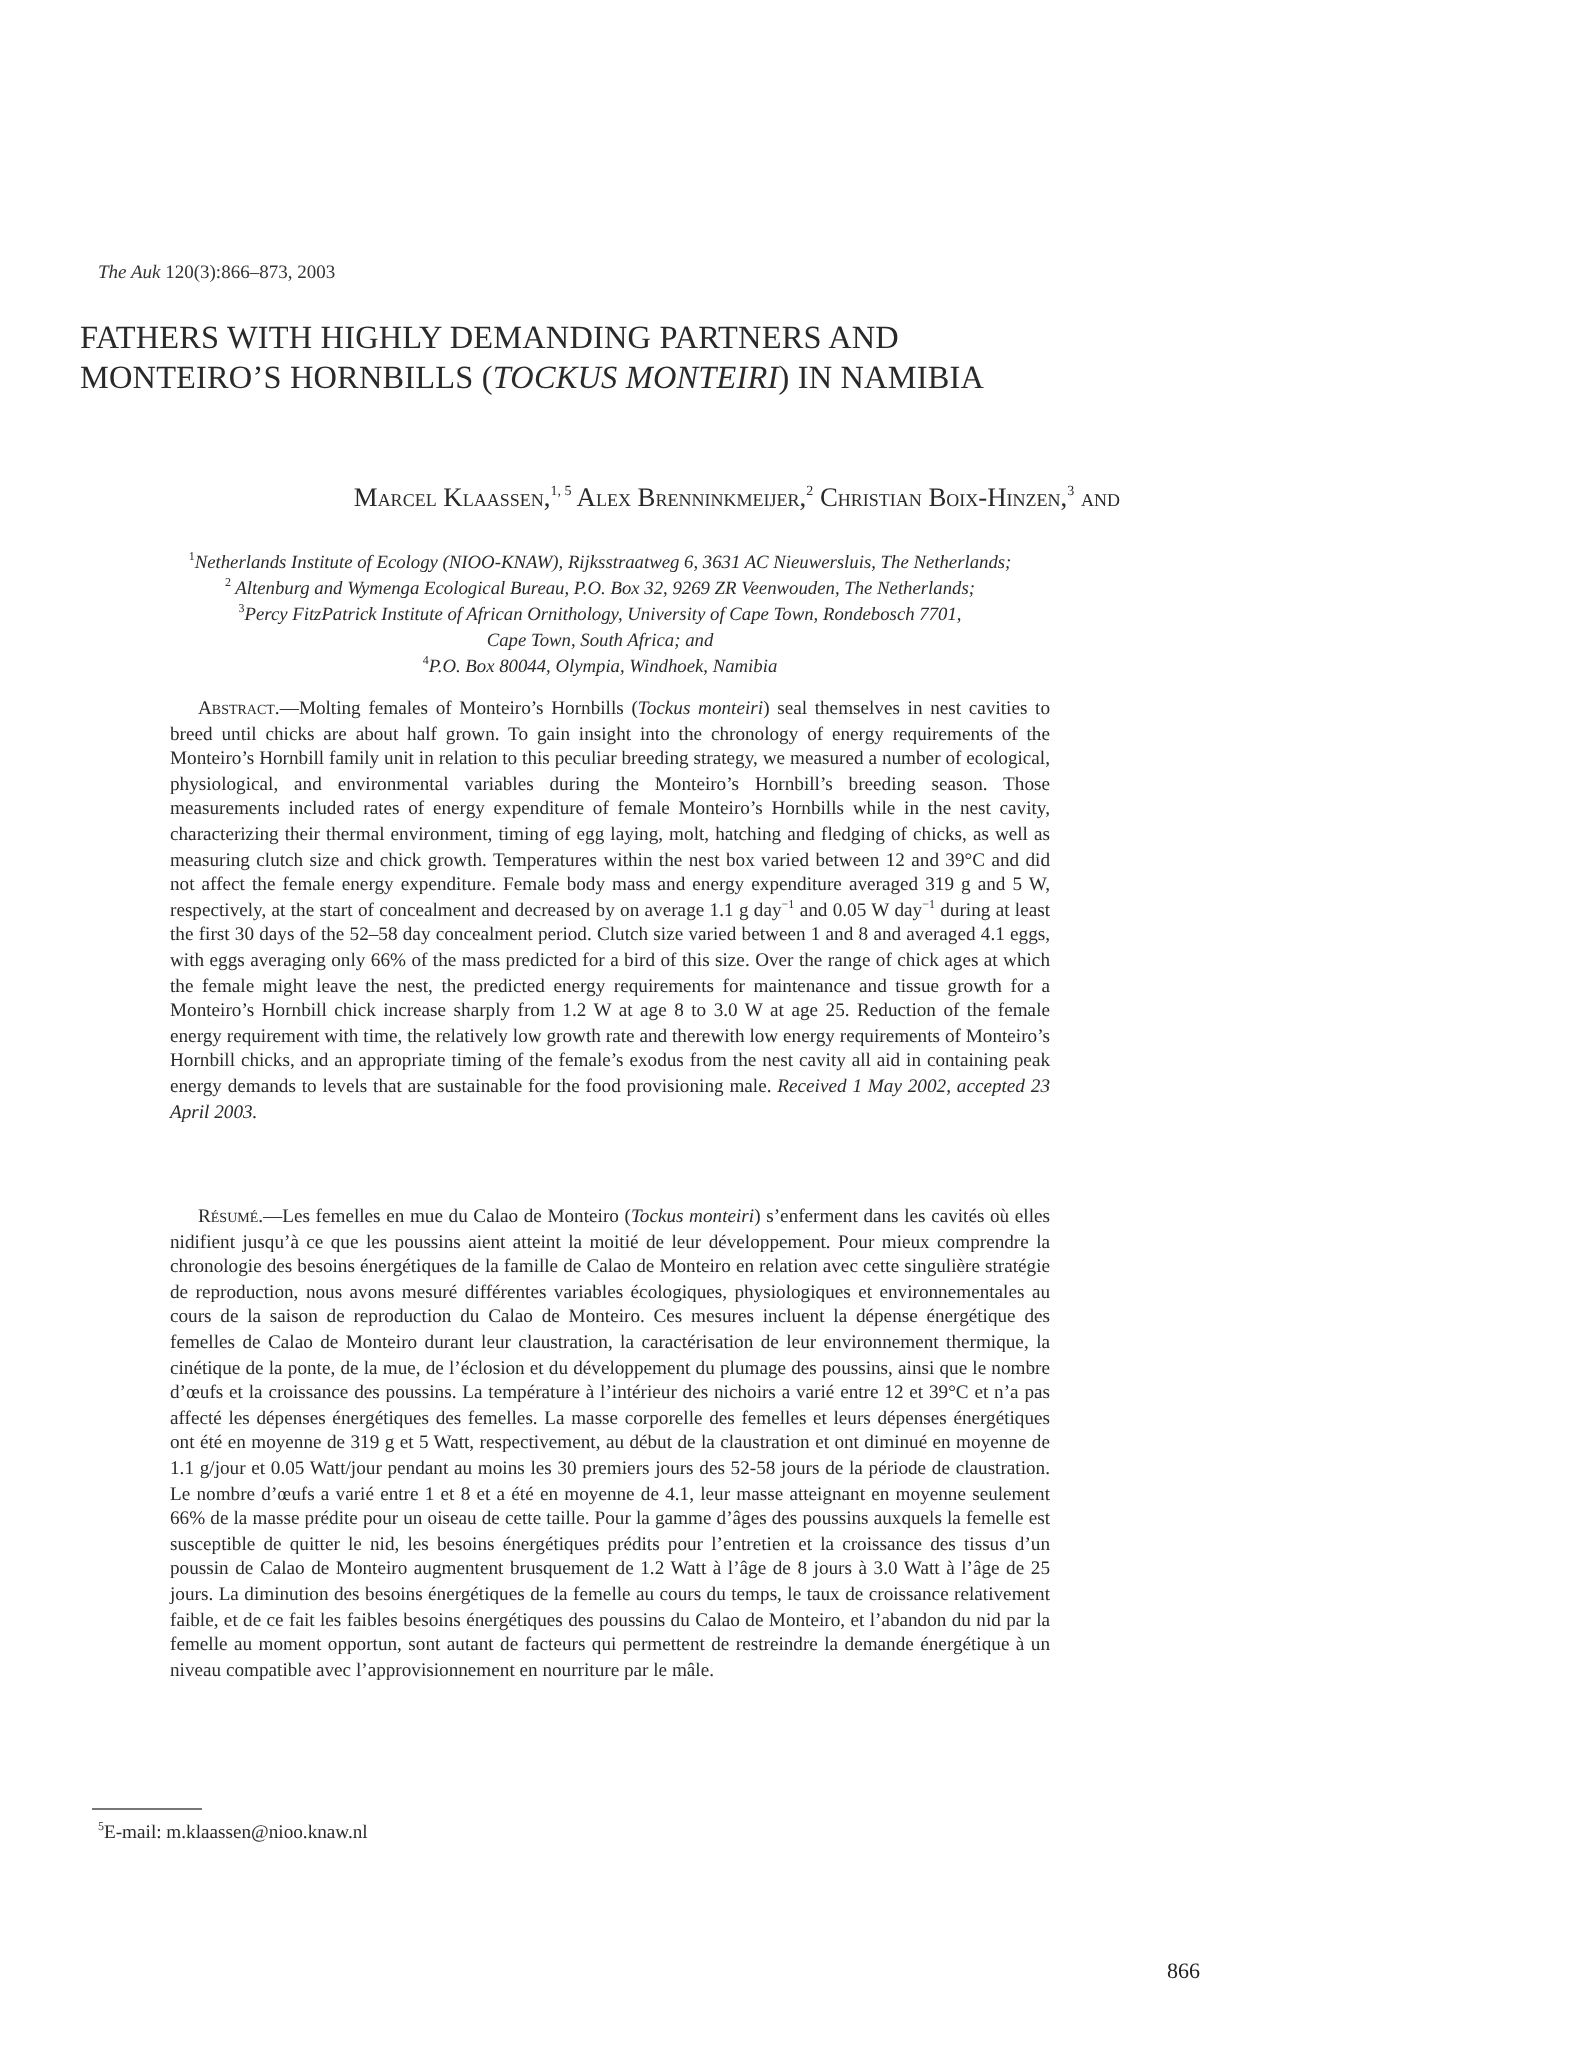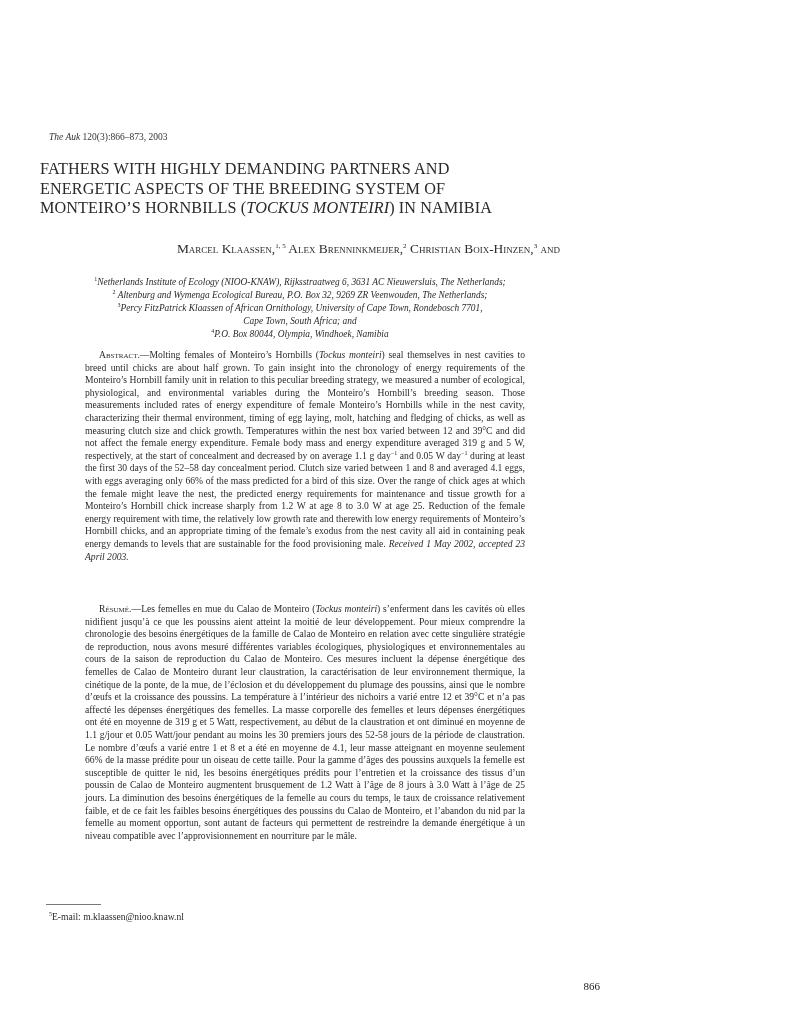--- a/index.html
+++ b/index.html
@@ -38,7 +38,6 @@
 
   <div class="title">
     <div>FATHERS WITH HIGHLY DEMANDING PARTNERS AND</div>
-    <div>ENERGETIC ASPECTS OF THE BREEDING SYSTEM OF</div>
     <div><span>MONTEIRO’S HORNBILLS (</span><i>TOCKUS MONTEIRI</i><span>) IN NAMIBIA</span></div>
   </div>
 

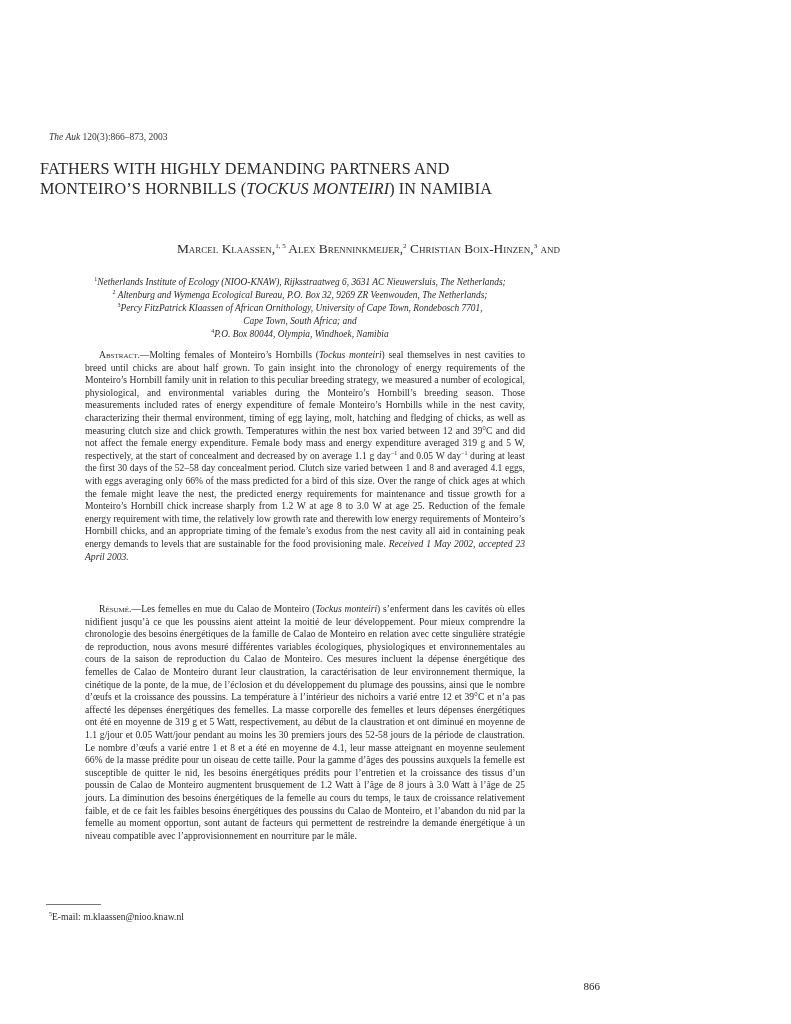--- a/index.html
+++ b/index.html
@@ -53,7 +53,7 @@
   <div class="affils">
     <div><sup>1</sup><span>Netherlands Institute of Ecology (NIOO-KNAW), Rijksstraatweg 6, 3631 AC Nieuwersluis, The Netherlands;</span></div>
     <div><sup>2</sup><span> Altenburg and Wymenga Ecological Bureau, P.O. Box 32, 9269 ZR Veenwouden, The Netherlands;</span></div>
-    <div><sup>3</sup><span>Percy FitzPatrick Klaassen of African Ornithology, University of Cape Town, Rondebosch 7701,</span></div>
+    <div><sup>3</sup><span>Percy FitzPatrick Institute of African Ornithology, University of Cape Town, Rondebosch 7701,</span></div>
     <div><span>Cape Town, South Africa; and</span></div>
     <div><sup>4</sup><span>P.O. Box 80044, Olympia, Windhoek, Namibia</span></div>
   </div>

